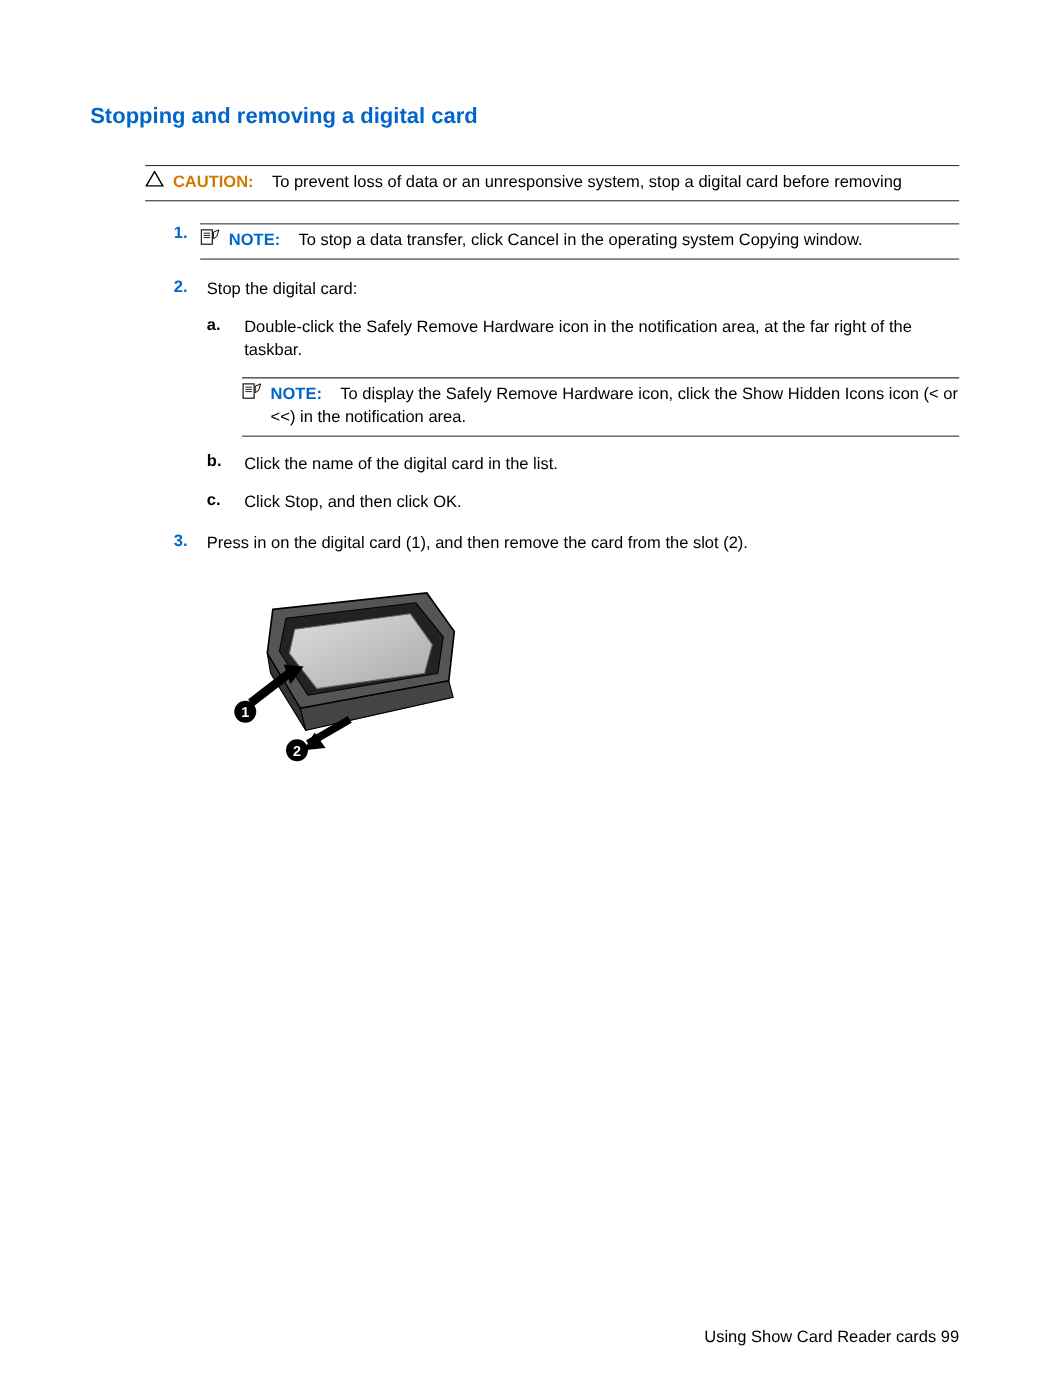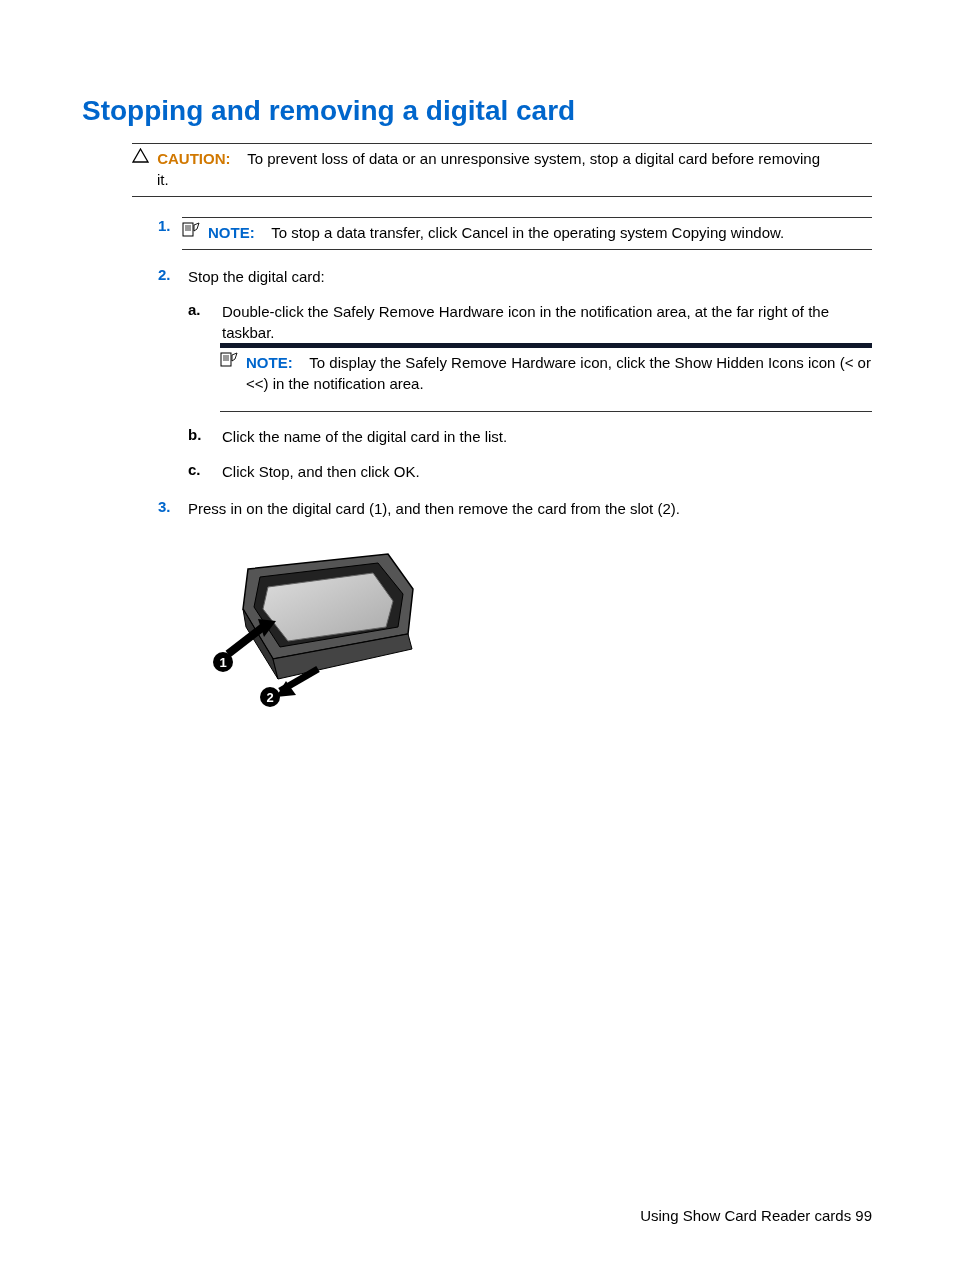--- a/index.html
+++ b/index.html
@@ -15,9 +15,9 @@
     }
     .heading {
       color: #0066cc;
-      font-size: 28px;
-      font-weight: bold;
-      margin-bottom: 16px;
+      font-size: 20px;
+      font-weight: bold;
+      margin-bottom: 32px;
     }
     .caution-box {
       margin-left: 50px;

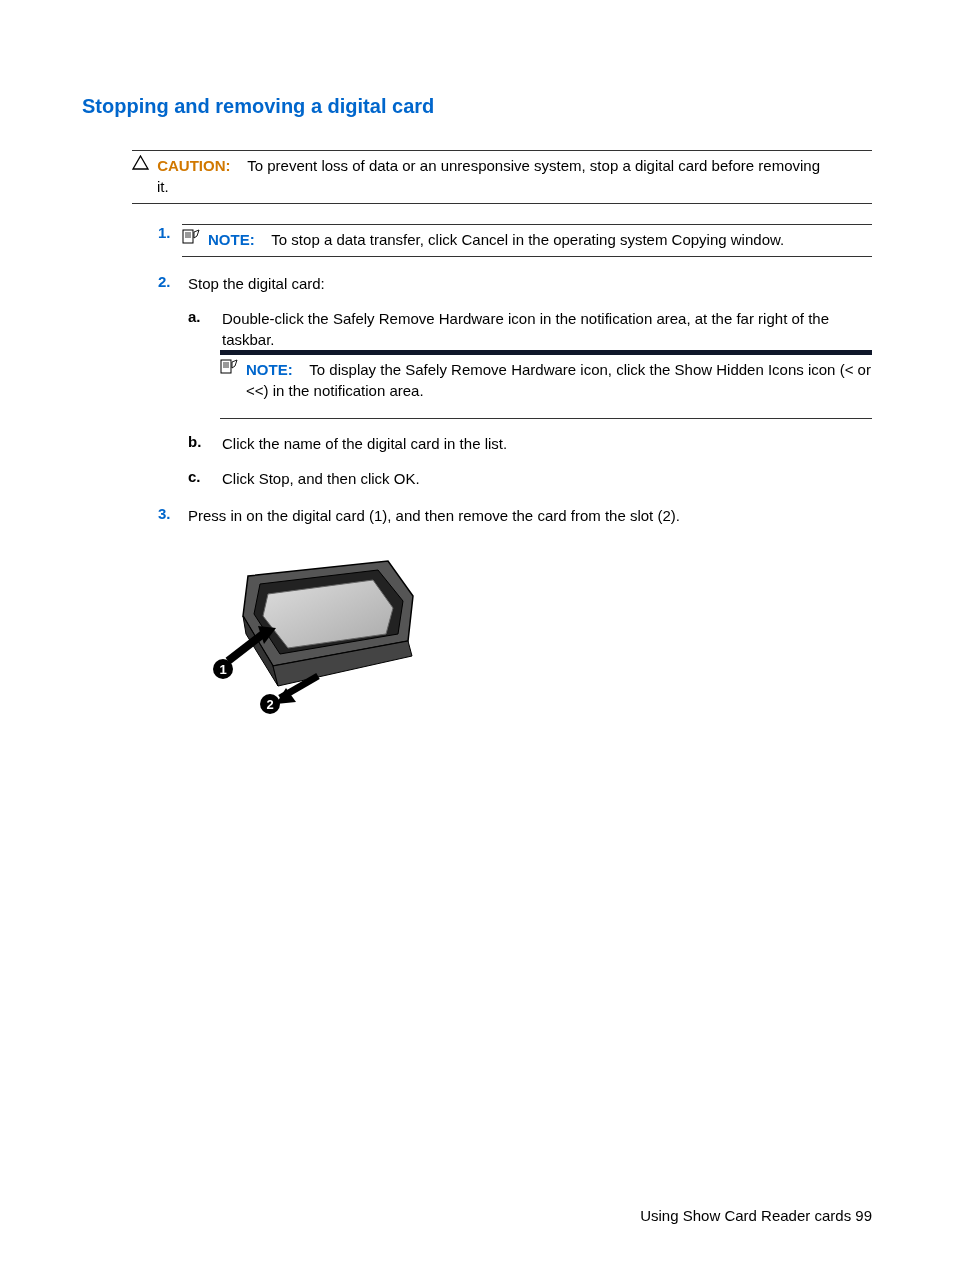--- a/index.html
+++ b/index.html
@@ -125,7 +125,6 @@
   </span>
   <span class="caution-label">CAUTION:</span>
   <span class="line">&nbsp;&nbsp;&nbsp;<span>To prevent loss of data or an unresponsive system, stop a digital card before removing</span></span>
-  <div class="caution-indent line">it.</div>
 </div>
 
 <ol class="ol-main">

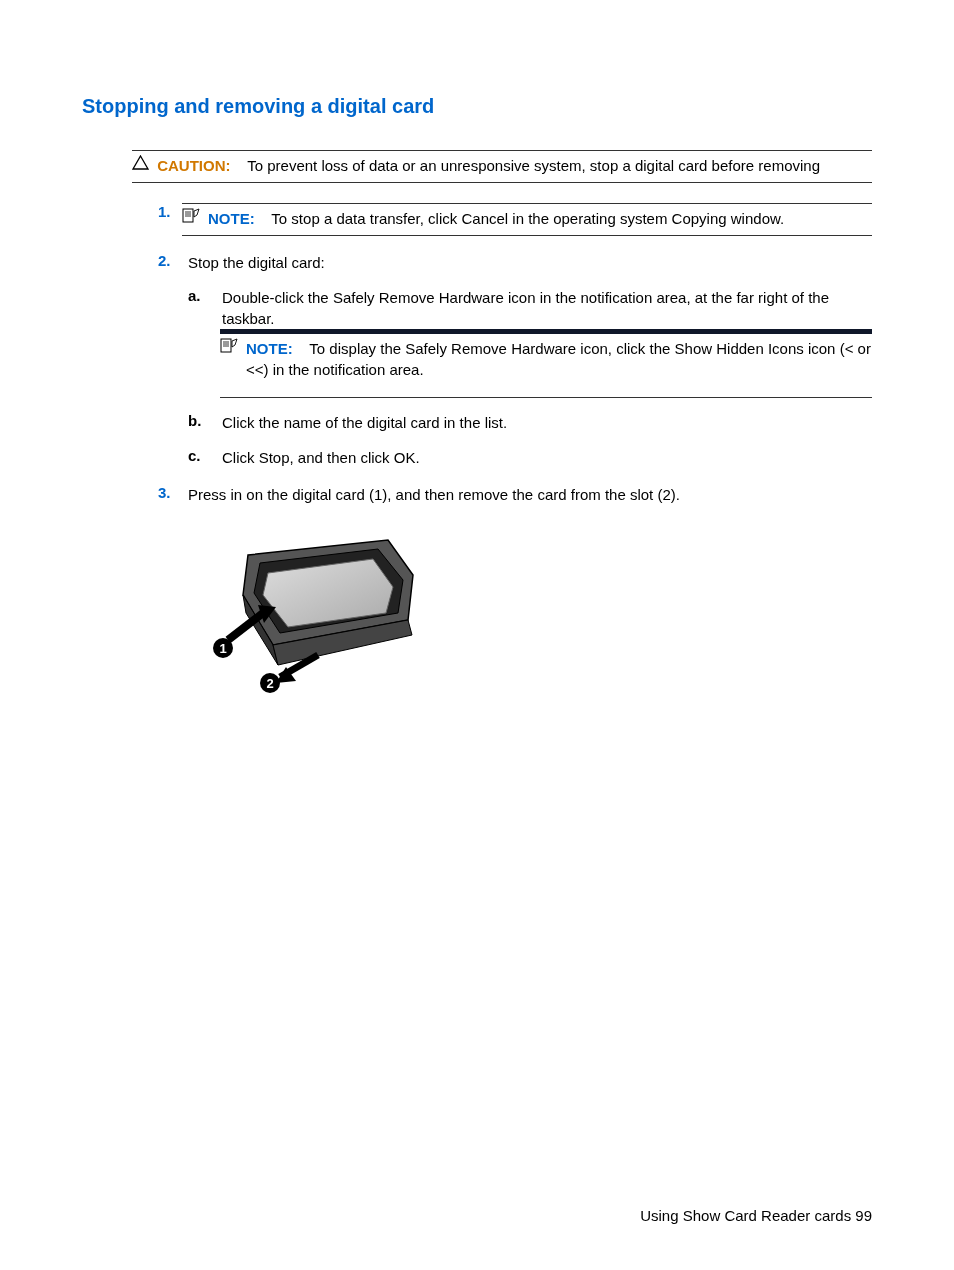--- a/index.html
+++ b/index.html
@@ -64,9 +64,10 @@
       padding-left: 26px;
     }
     .note-box-inner {
-      border-top: 5px solid #0f172a;
+      border-top: 1px solid #0f172a;
       border-bottom: 1px solid #333;
-      padding: 4px 0 17px 0;
+      padding: 4px 0 6px 0;
+      margin-top: 14px;
       margin-left: -2px;
       position: relative;
       padding-left: 26px;

